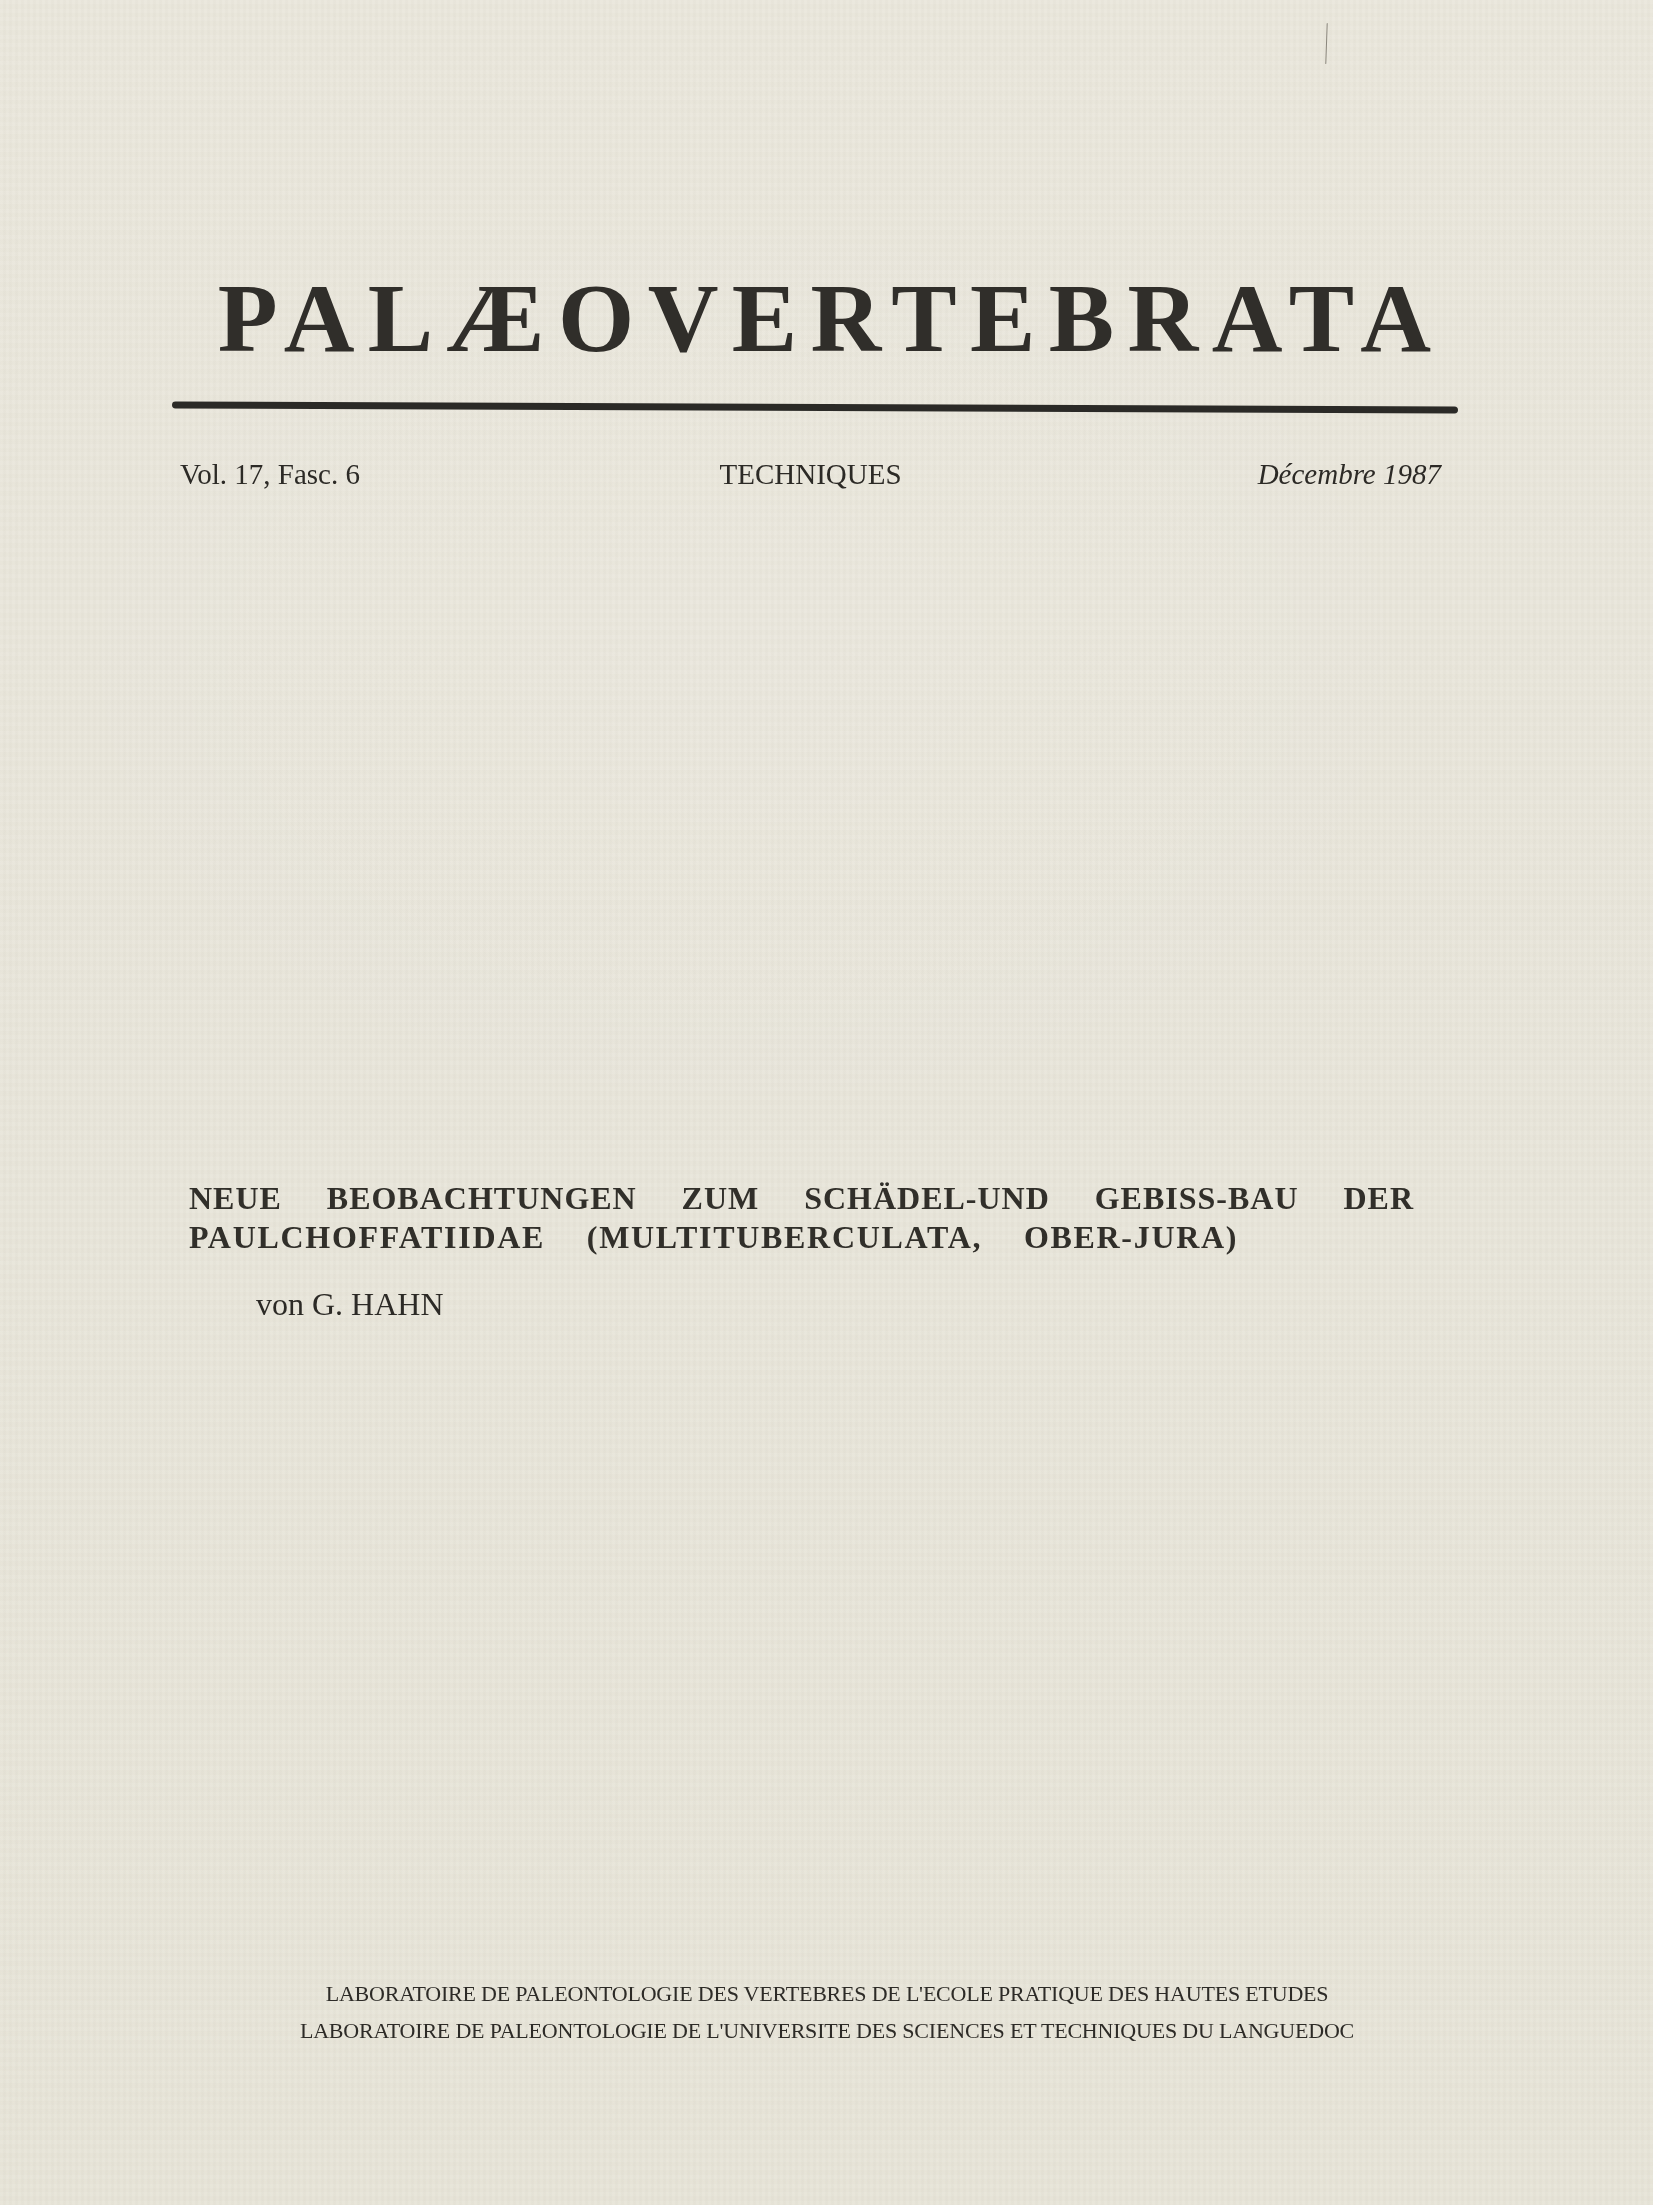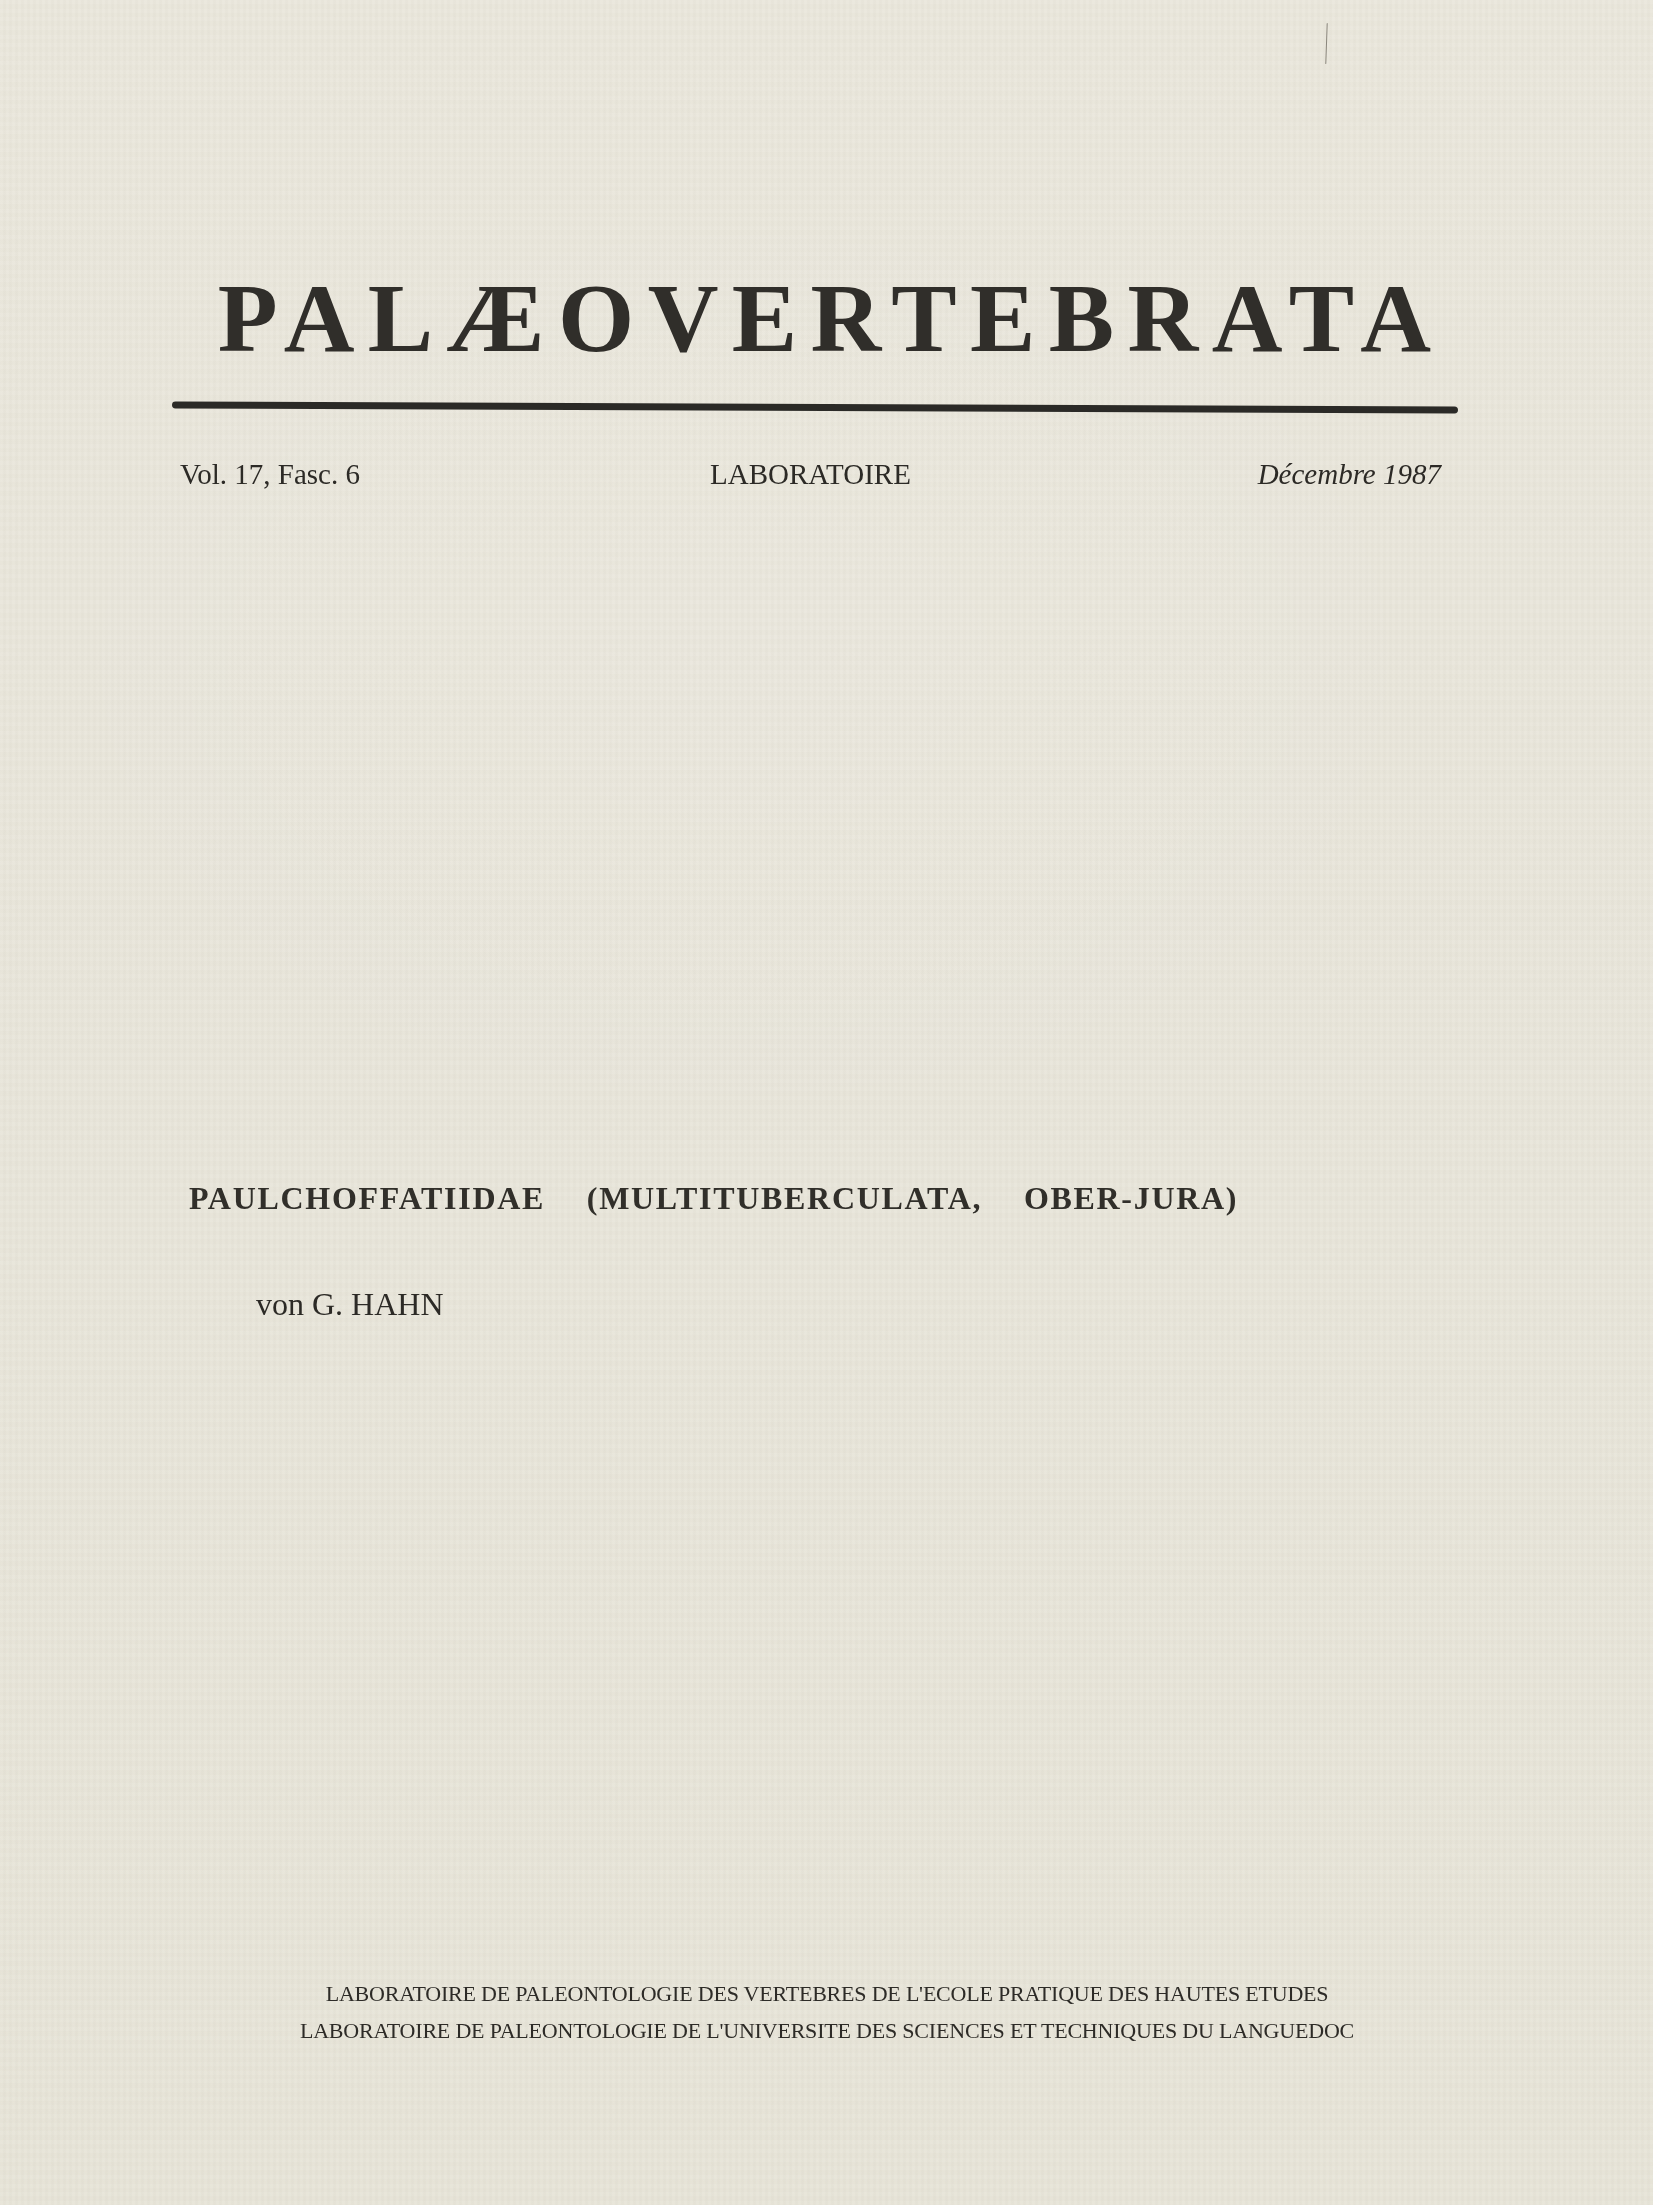--- a/index.html
+++ b/index.html
@@ -129,7 +129,7 @@
 
   <div class="meta-row">
     <span class="meta-left">Vol. 17, Fasc. 6</span>
-    <span class="meta-center">LABORATOIRE</span>
+    <span class="meta-center">TECHNIQUES</span>
     <span class="meta-right">Décembre 1987</span>
   </div>
 

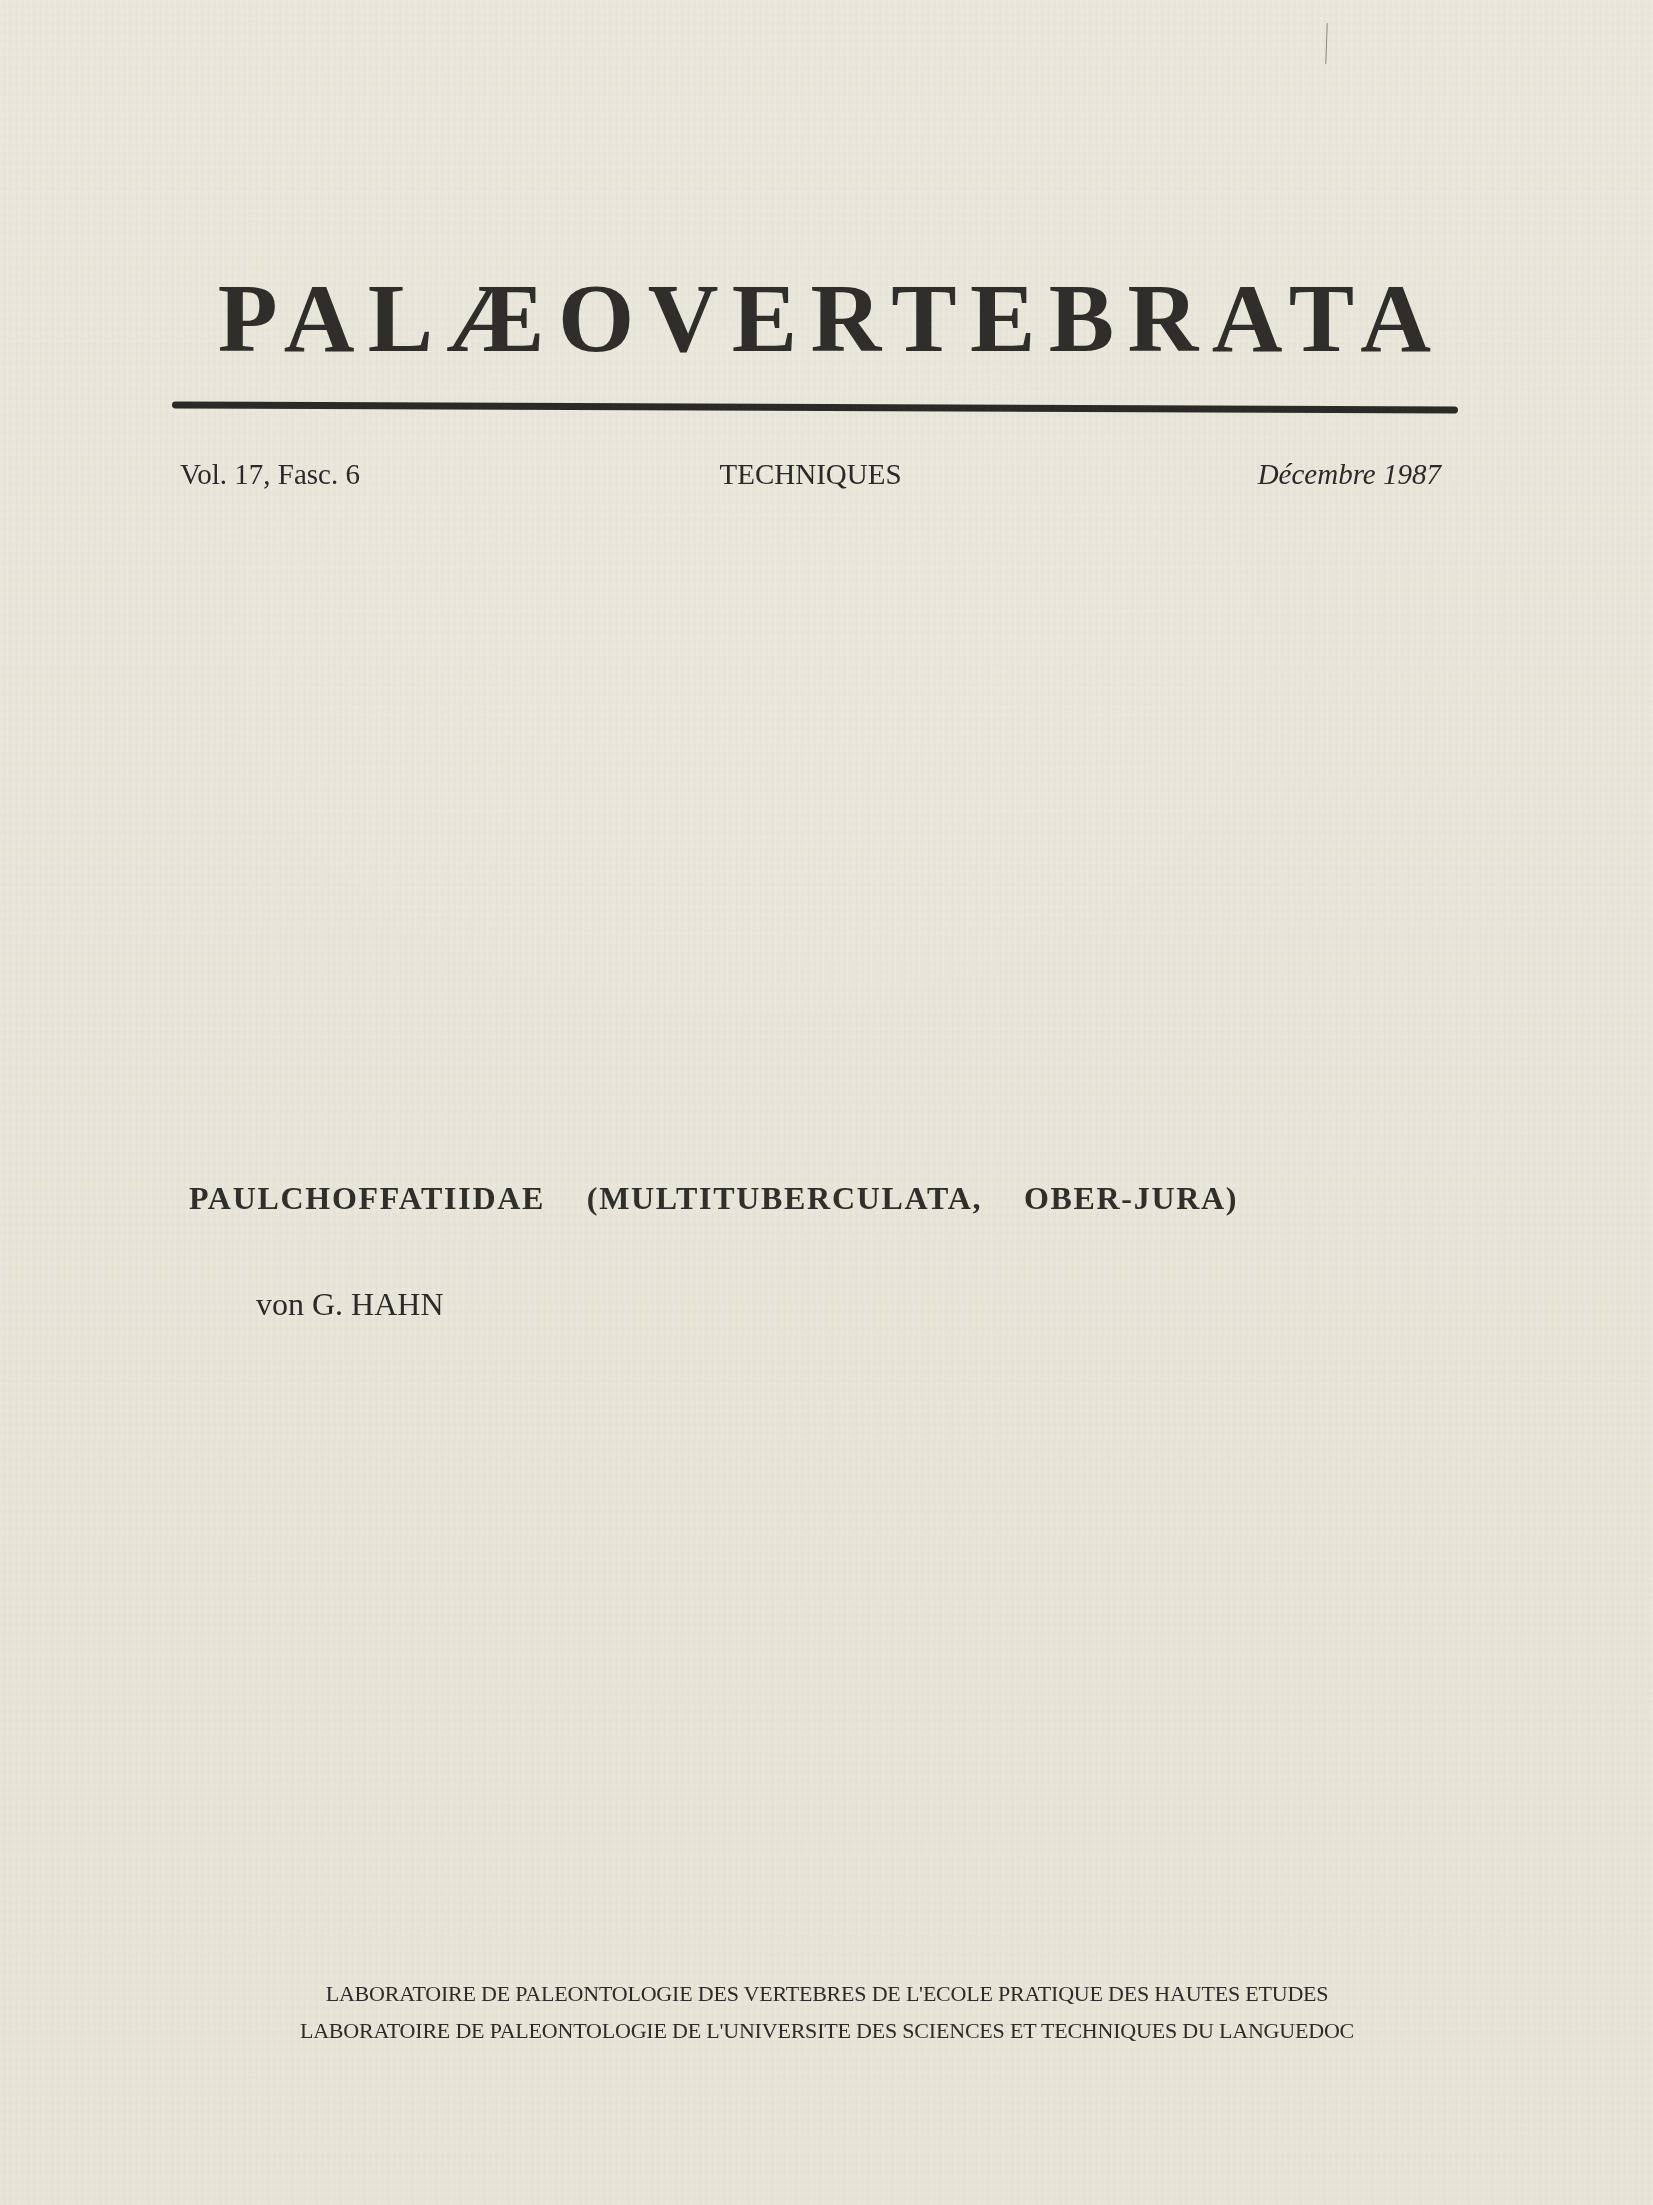--- a/index.html
+++ b/index.html
@@ -134,6 +134,7 @@
   </div>
 
   <div class="article-title">
+    <div class="line1">NEUE BEOBACHTUNGEN ZUM SCHÄDEL-UND GEBISS-BAU DER</div>
     <div class="line2">PAULCHOFFATIIDAE (MULTITUBERCULATA, OBER-JURA)</div>
   </div>
 

